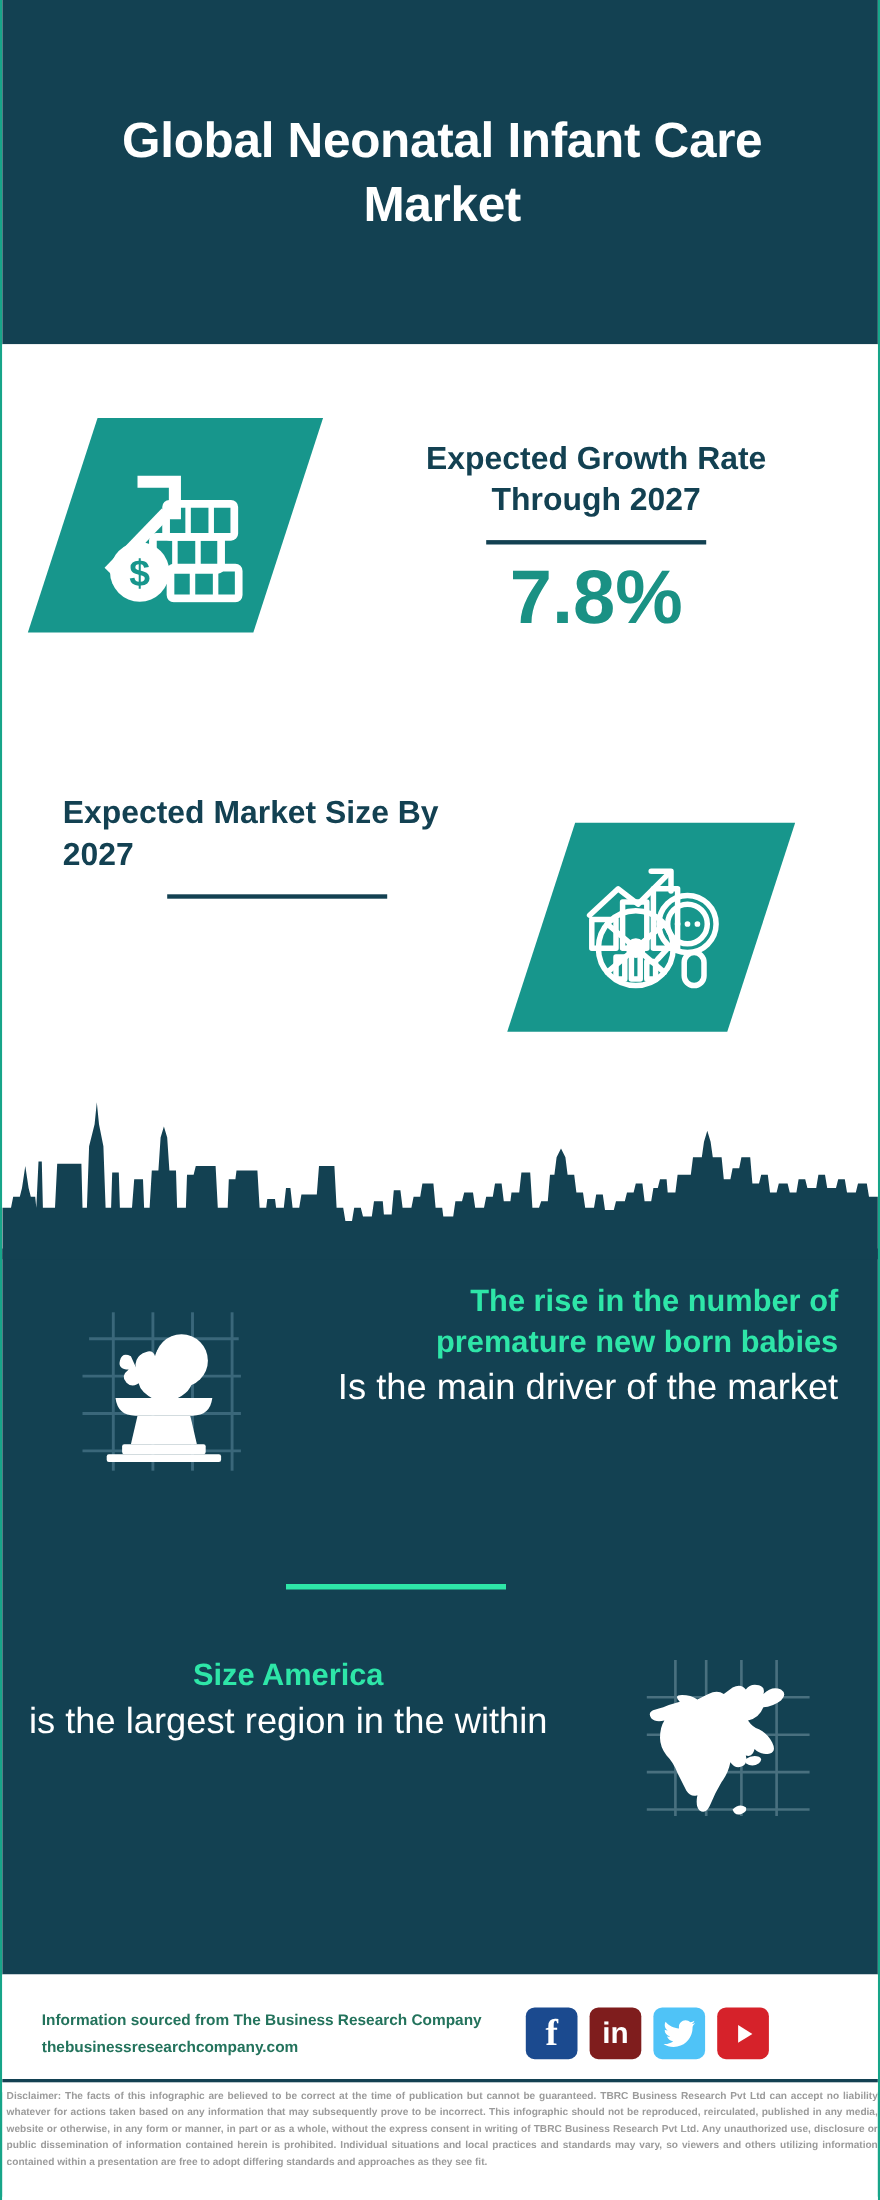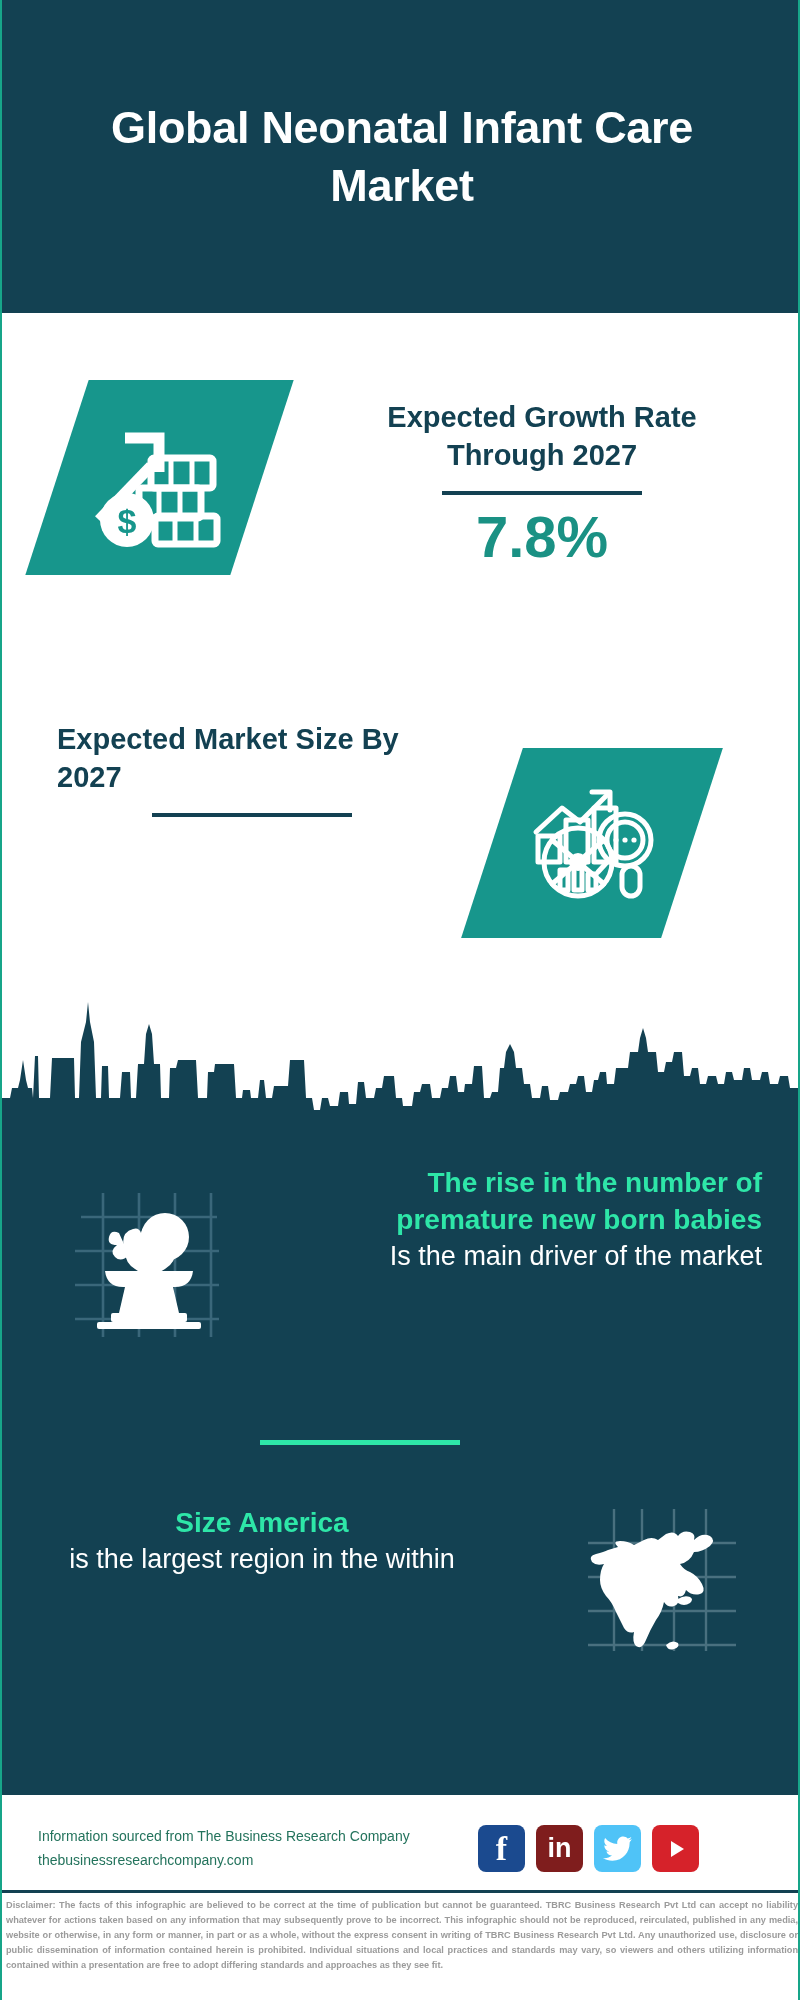--- a/index.html
+++ b/index.html
@@ -91,7 +91,7 @@
   .kpi-rule.wide { width: 200px; }
   .kpi-value {
     color: #1a9184;
-    font-size: 58px;
+    font-size: 69px;
     font-weight: bold;
     line-height: 1.1;
   }

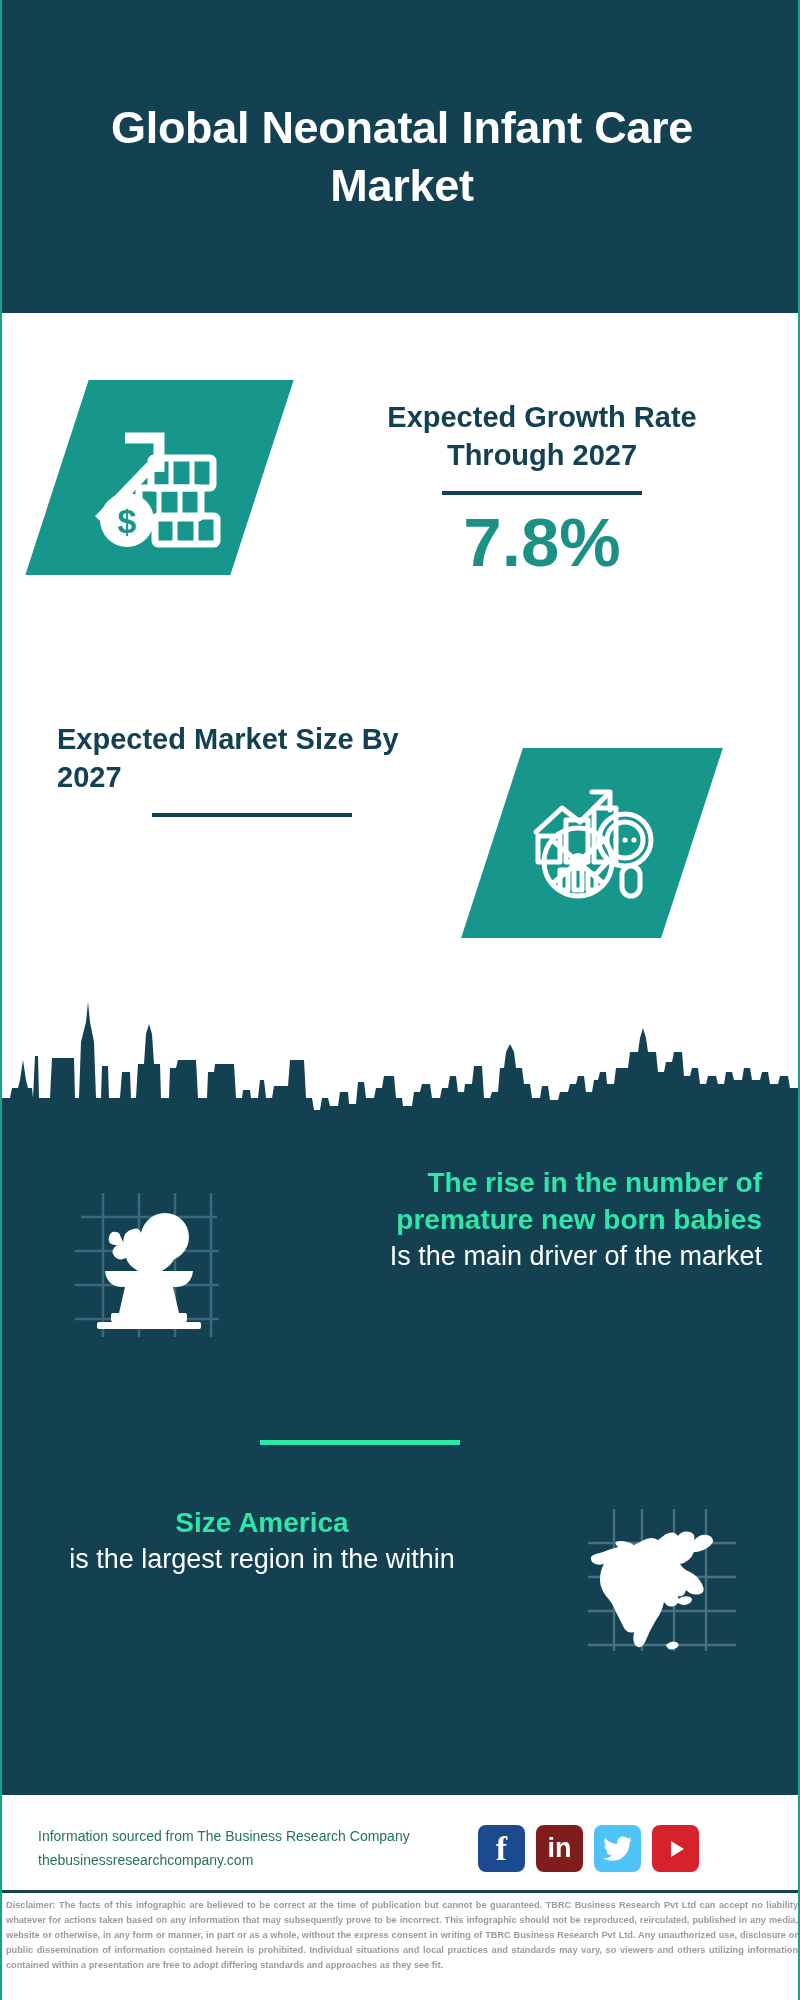--- a/index.html
+++ b/index.html
@@ -146,7 +146,7 @@
   }
   .sub-white {
     color: #ffffff;
-    font-size: 27px;
+    font-size: 33px;
     line-height: 1.32;
     display: block;
   }

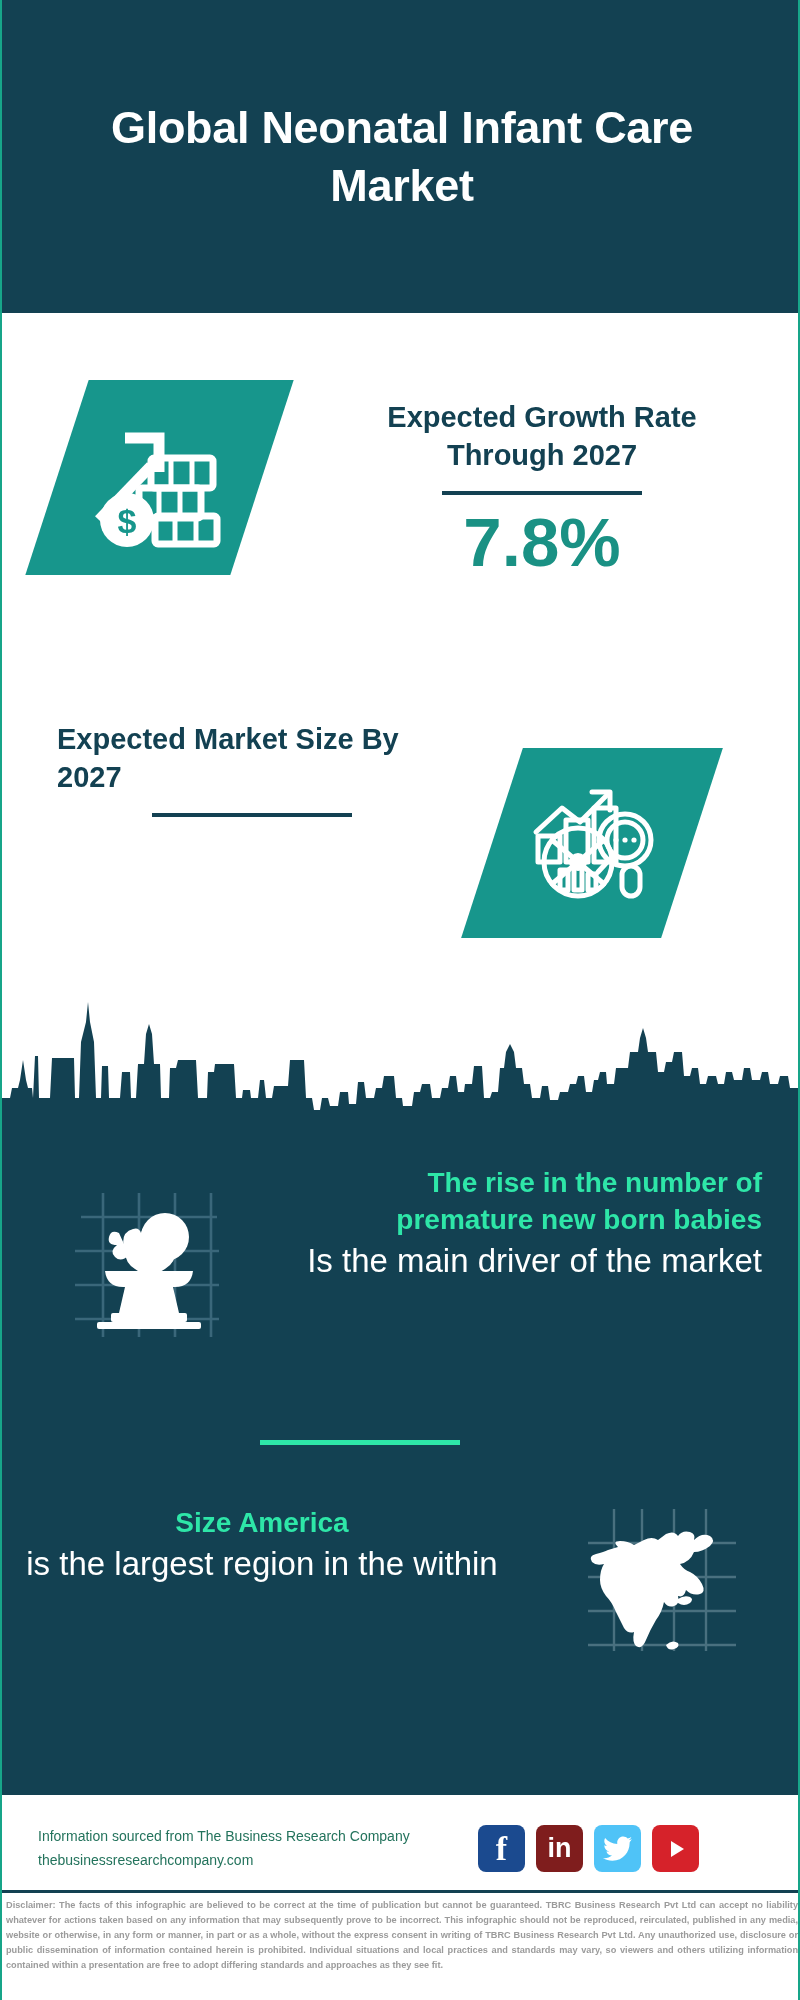--- a/index.html
+++ b/index.html
@@ -194,6 +194,7 @@
     color: #23735c;
     font-size: 14px;
     line-height: 1.7;
+    font-weight: bold;
   }
   .socials {
     display: flex;

